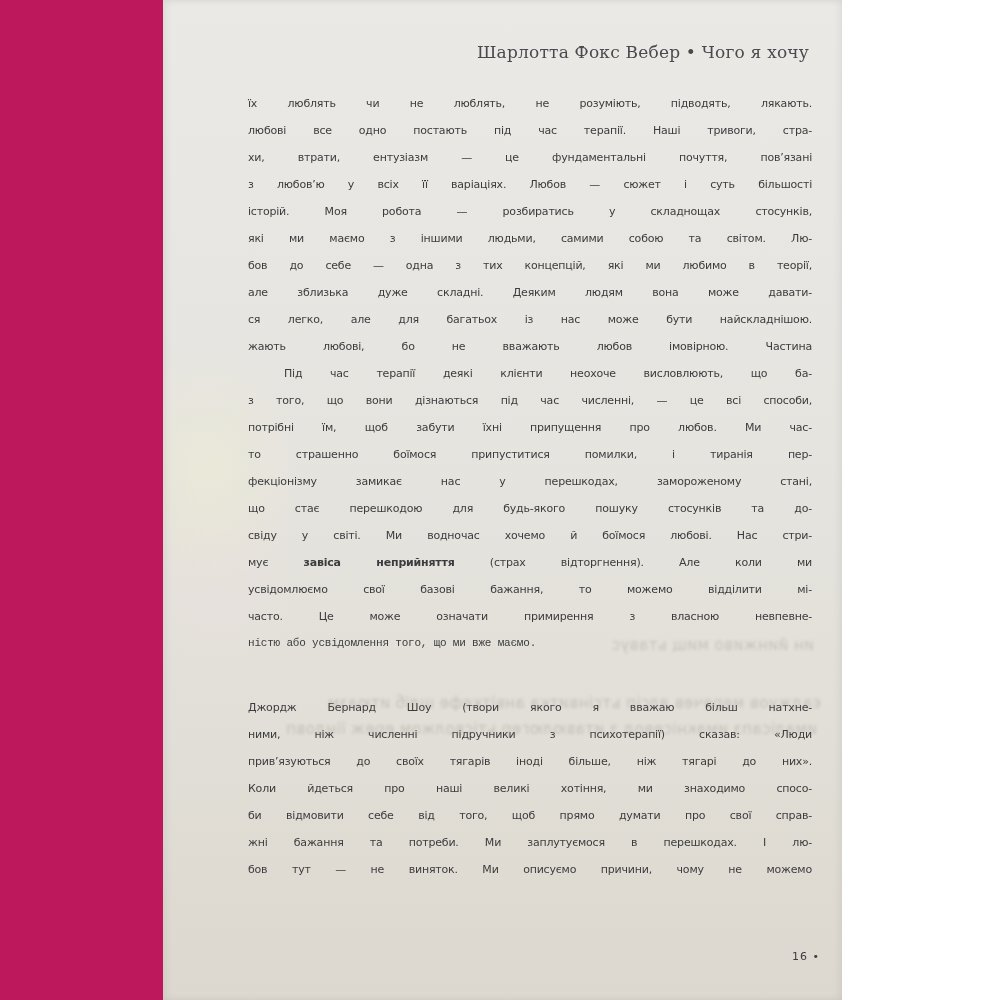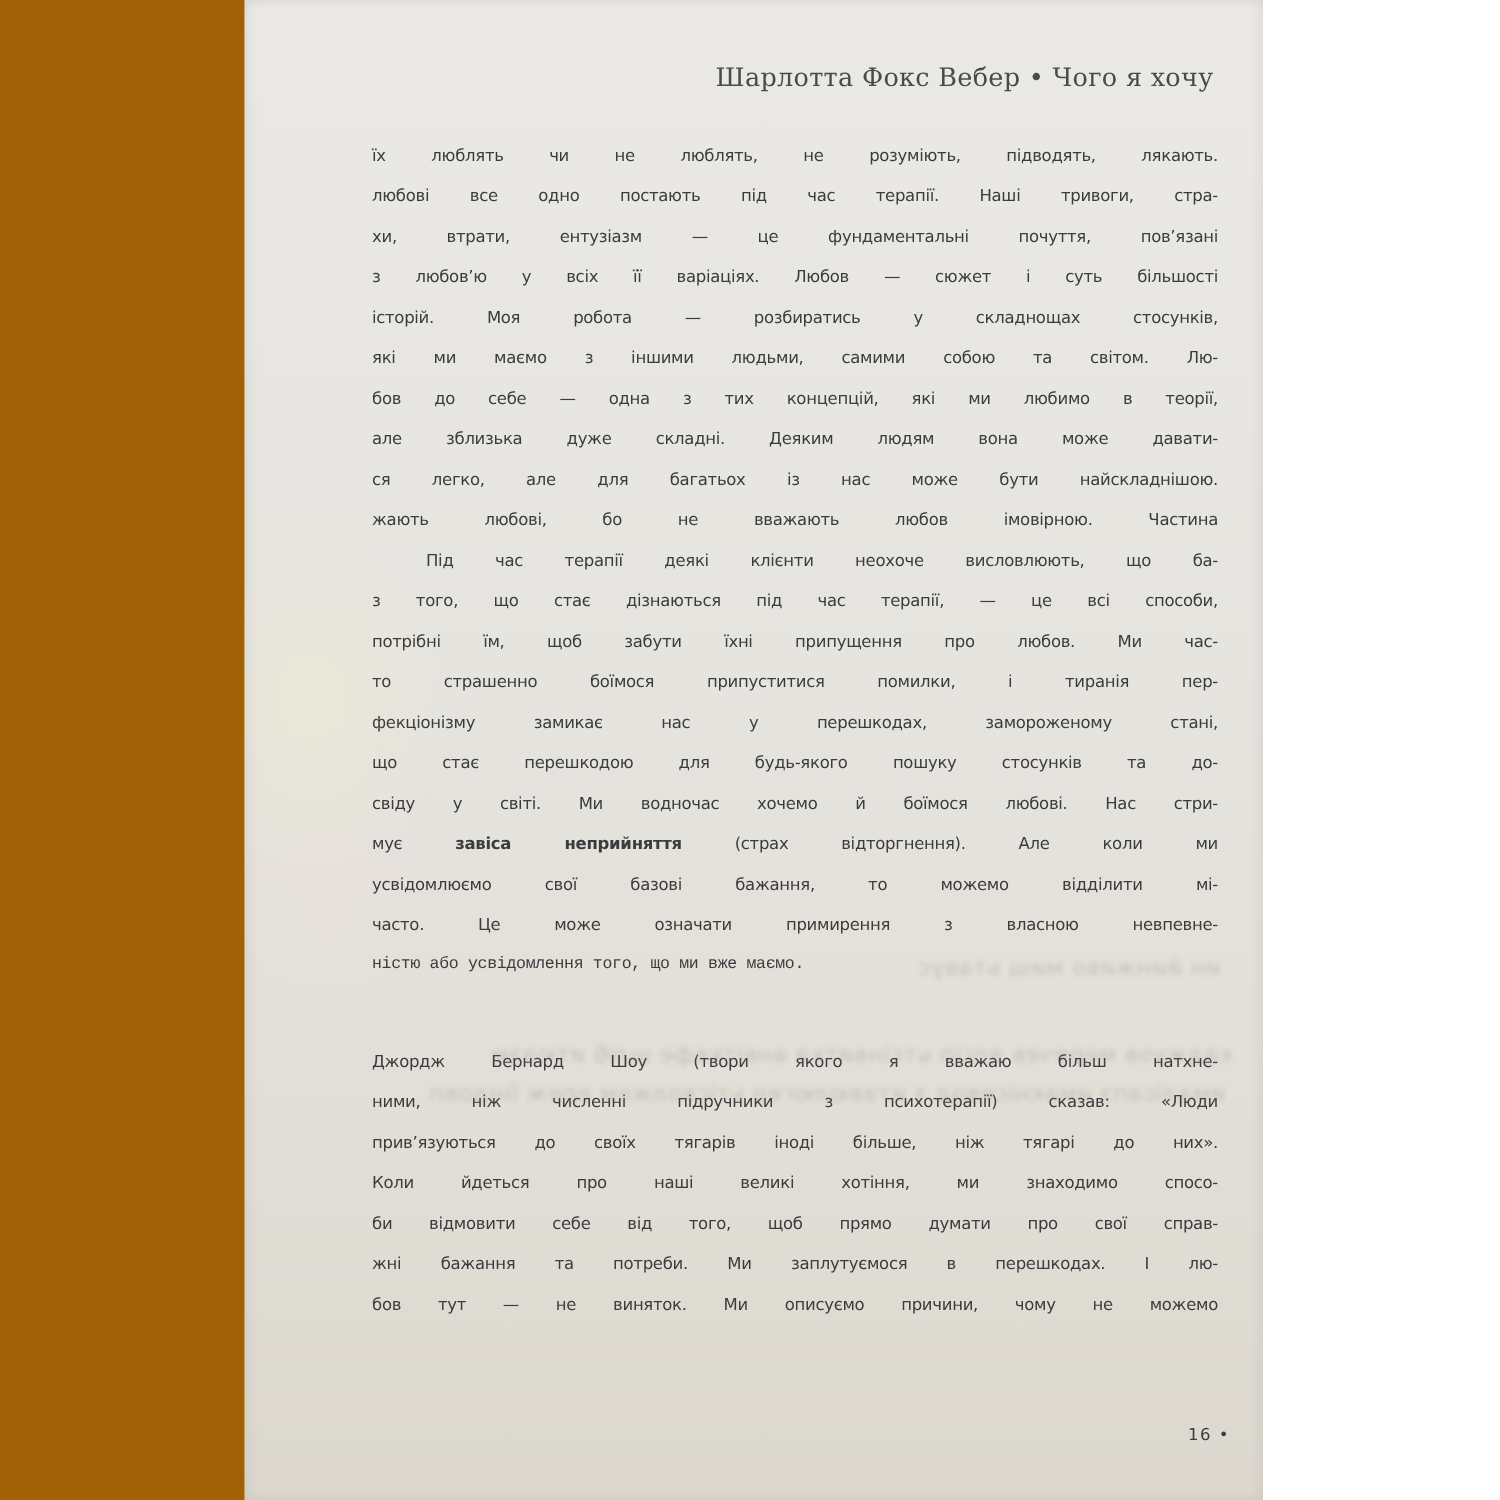--- a/index.html
+++ b/index.html
@@ -12,7 +12,7 @@
   *{margin:0;padding:0;box-sizing:border-box;}
   html,body{width:1000px;height:1000px;background:#ffffff;overflow:hidden;
     font-family:"DejaVu Sans",sans-serif;}
-  .canvas{position:relative;width:796px;height:1000px;background:#a16207;}
+  .canvas{position:relative;width:796px;height:1000px;background:#be185d;}
   .page{
     position:absolute;left:163px;top:0;width:679px;height:1000px;
     background:

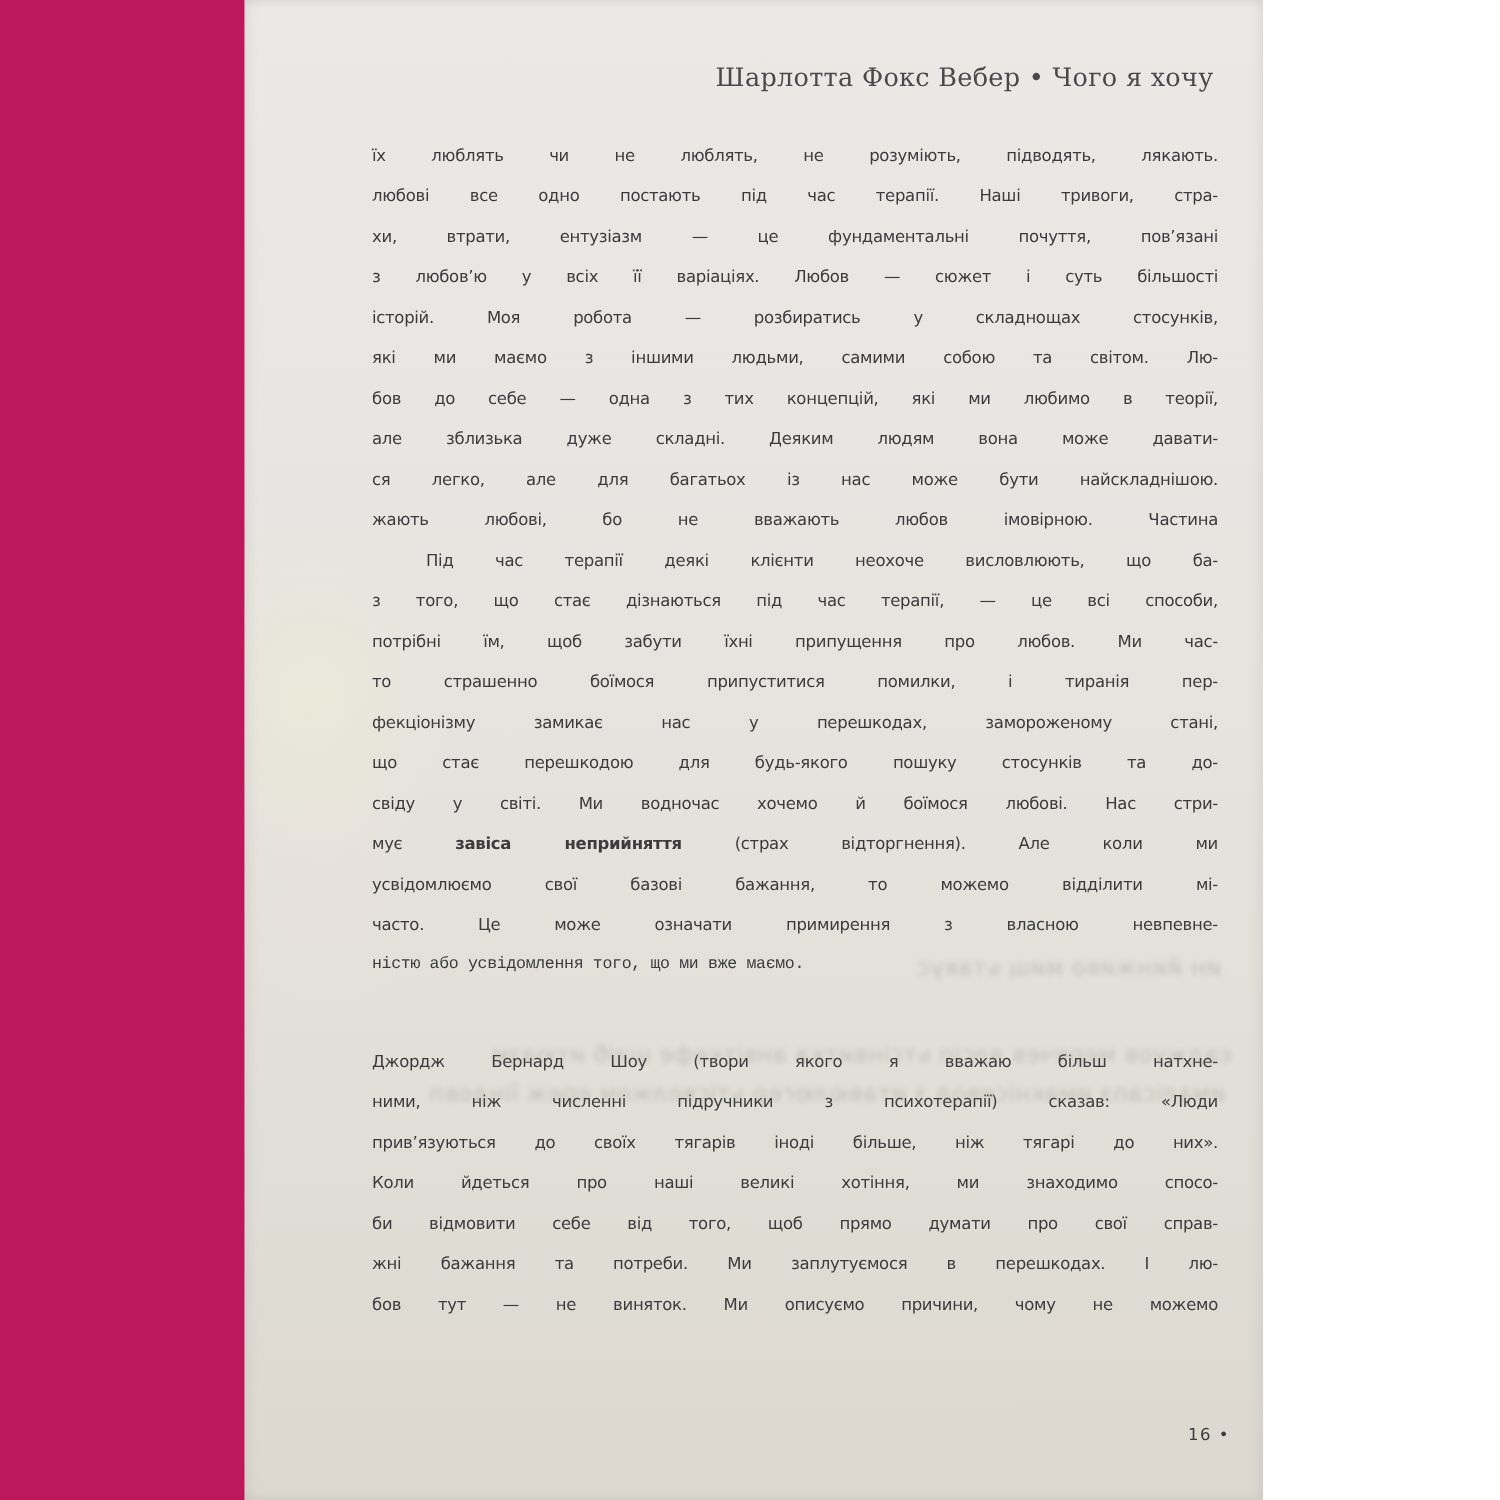--- a/index.html
+++ b/index.html
@@ -79,7 +79,7 @@
         <div class="para">
           <div class="line"><span>жають любові, бо не вважають любов імовірною. Частина</span></div>
           <div class="line indent"><span>Під час терапії деякі клієнти неохоче висловлюють, що ба-</span></div>
-          <div class="line"><span>з того, що стає дізнаються під час терапії, — це всі способи,</span></div>
+          <div class="line"><span>з того, що вони дізнаються під час численні, — це всі способи,</span></div>
           <div class="line"><span>потрібні їм, щоб забути їхні припущення про любов. Ми час-</span></div>
           <div class="line"><span>то страшенно боїмося припуститися помилки, і тиранія пер-</span></div>
           <div class="line"><span>фекціонізму замикає нас у перешкодах, замороженому стані,</span></div>

